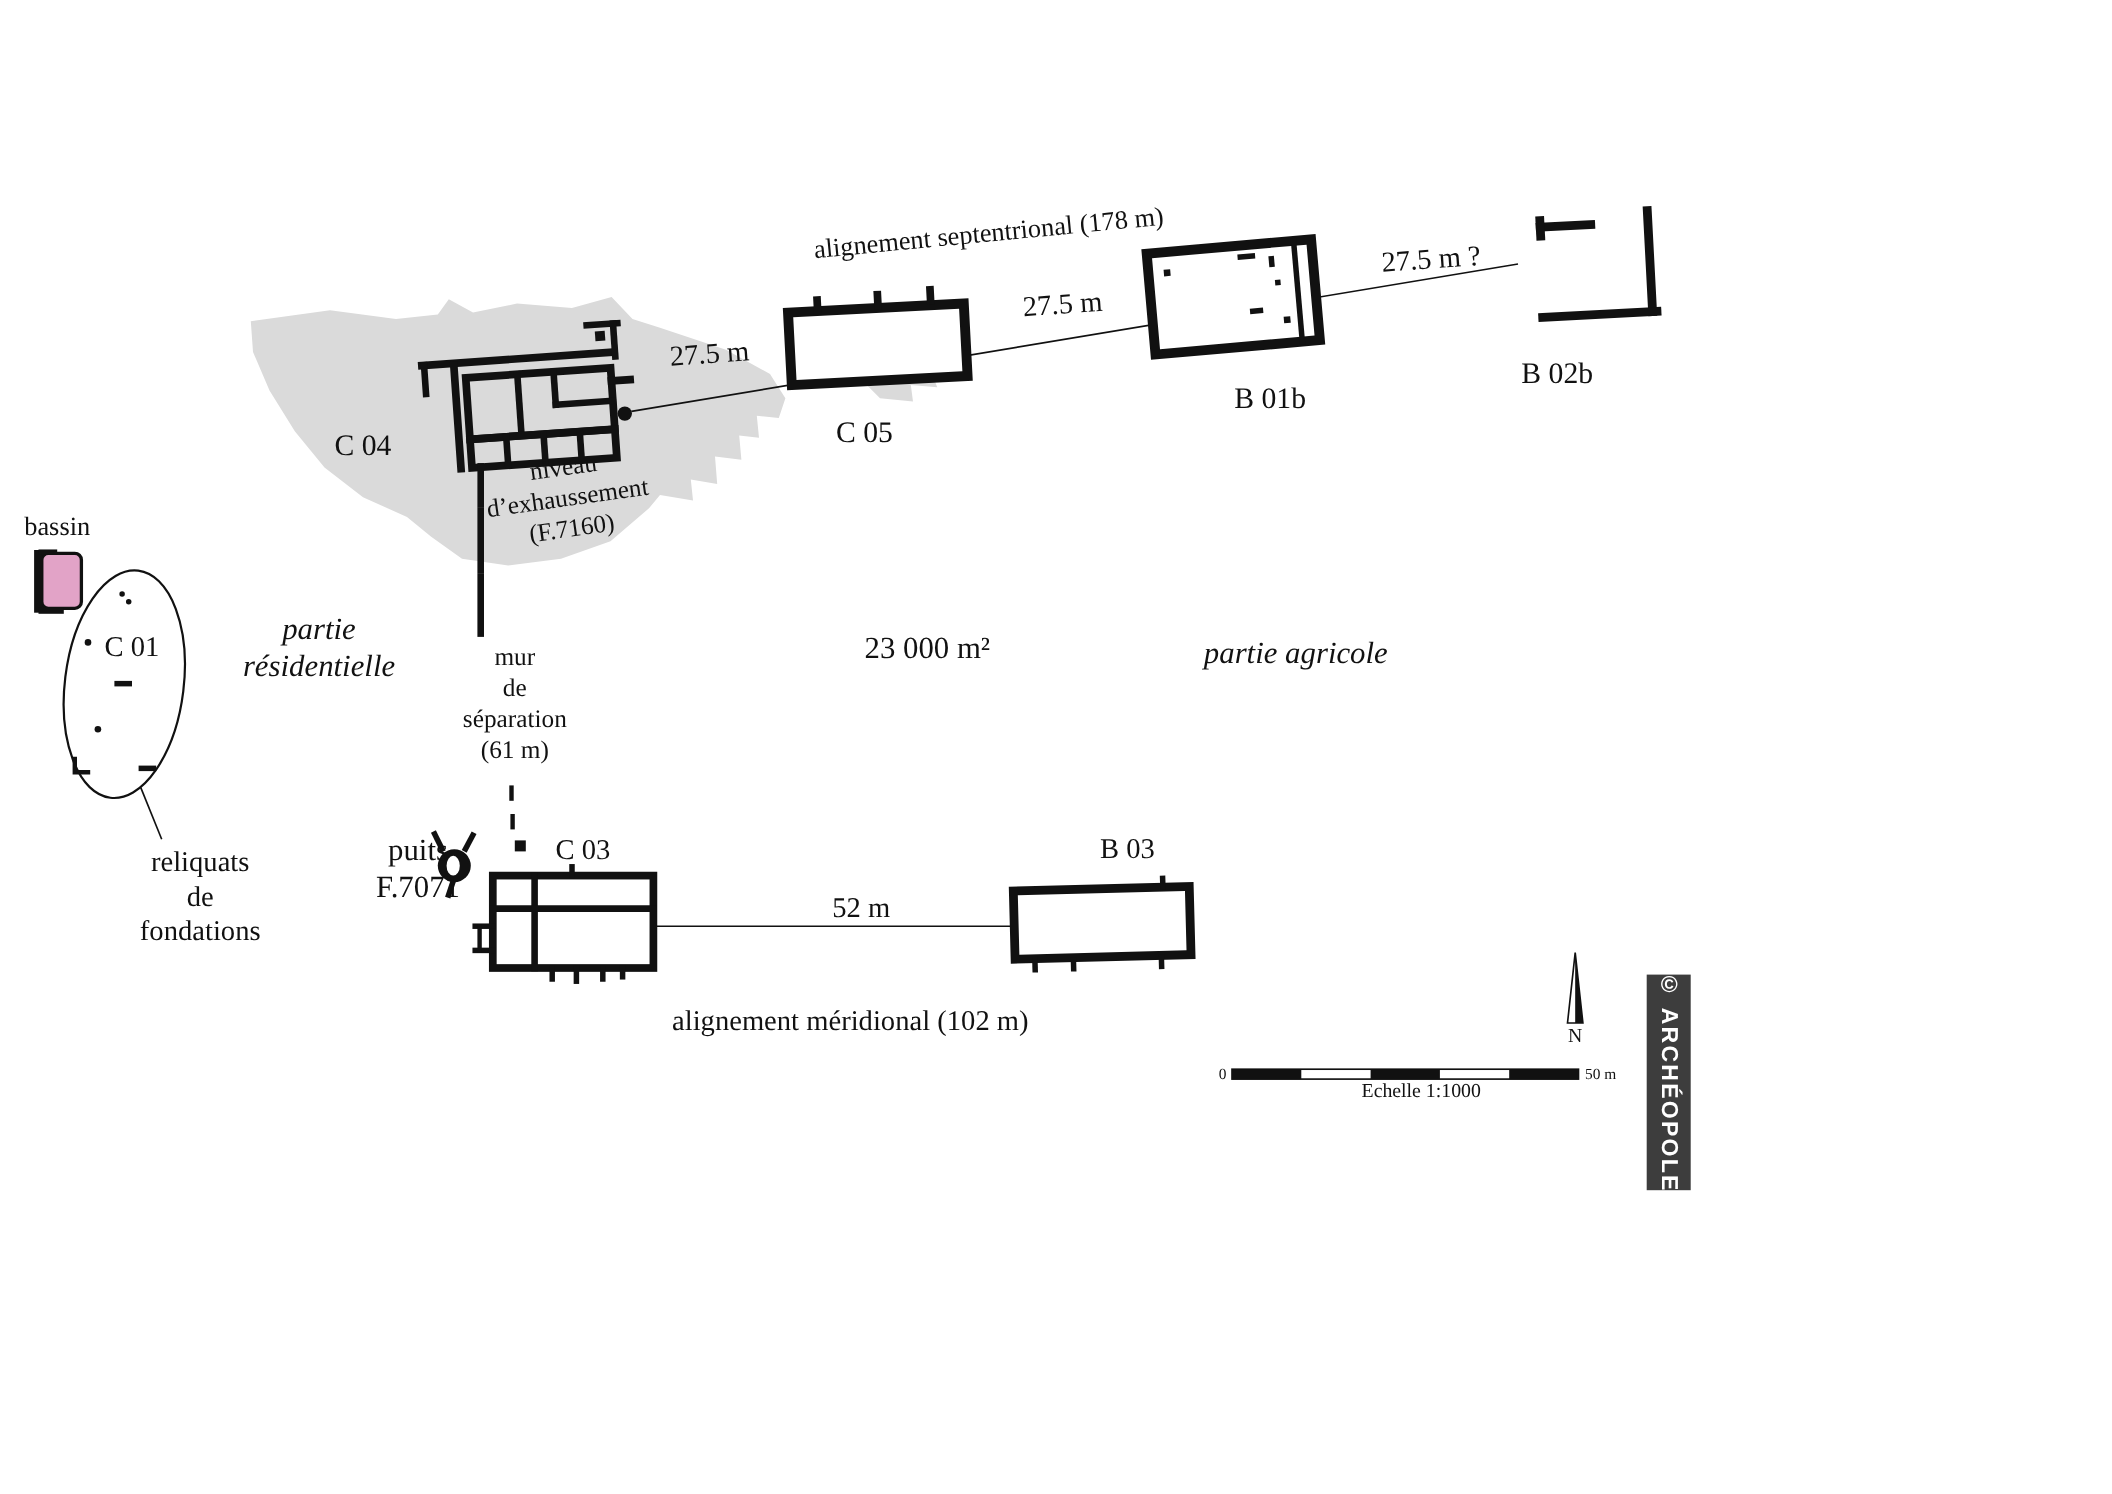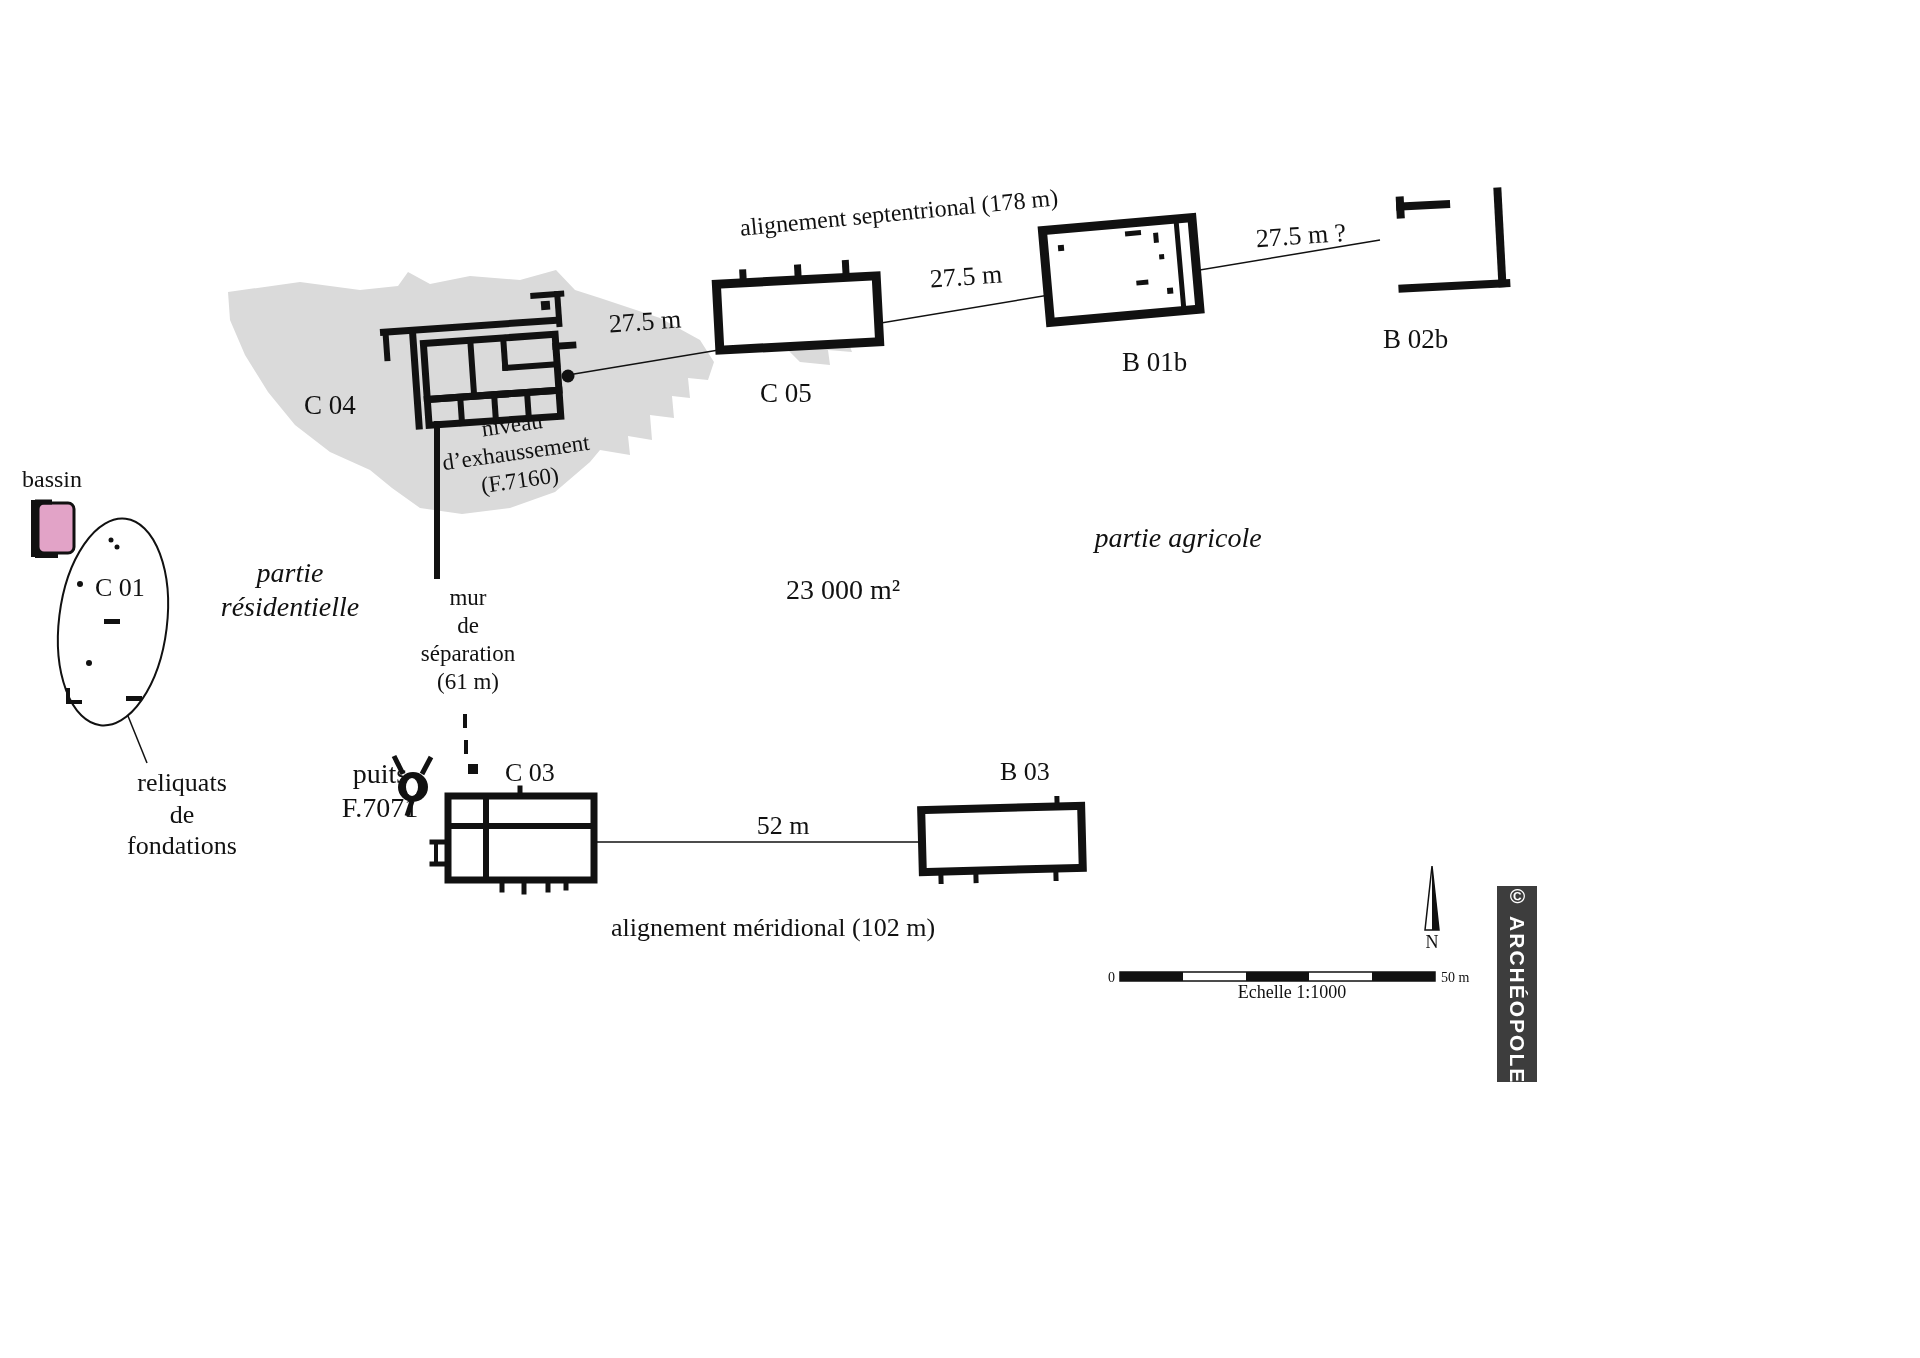--- a/index.html
+++ b/index.html
@@ -171,7 +171,7 @@
   <div class="lbl f26 center" style="left:1301px;top:236px;transform:translate(-50%,-50%) rotate(-4deg);">27.5 m ?</div>
   <div class="lbl f27" style="left:1383px;top:324px;text-align:right;">B 02b</div>
   <div class="lbl f28 center" style="left:843px;top:590px;">23 000 m²</div>
-  <div class="lbl f28 italic center" style="left:1178px;top:538px;">partie agricole</div>
+  <div class="lbl f28 italic center" style="left:1178px;top:595px;">partie agricole</div>
   <div class="lbl f26 multiline center" style="left:182px;top:815px;">reliquats
 de
 fondations</div>

